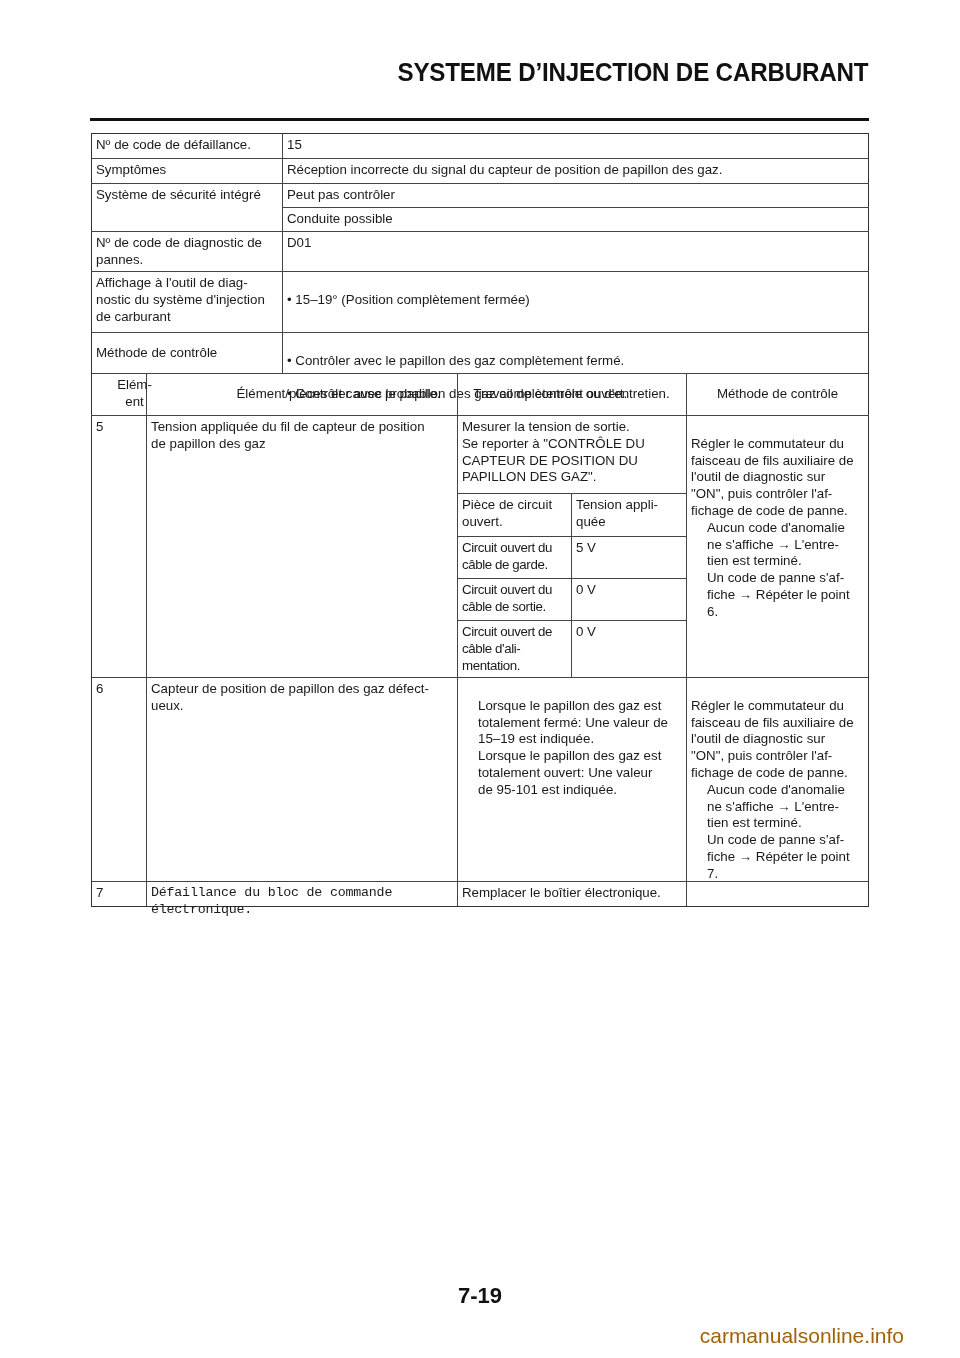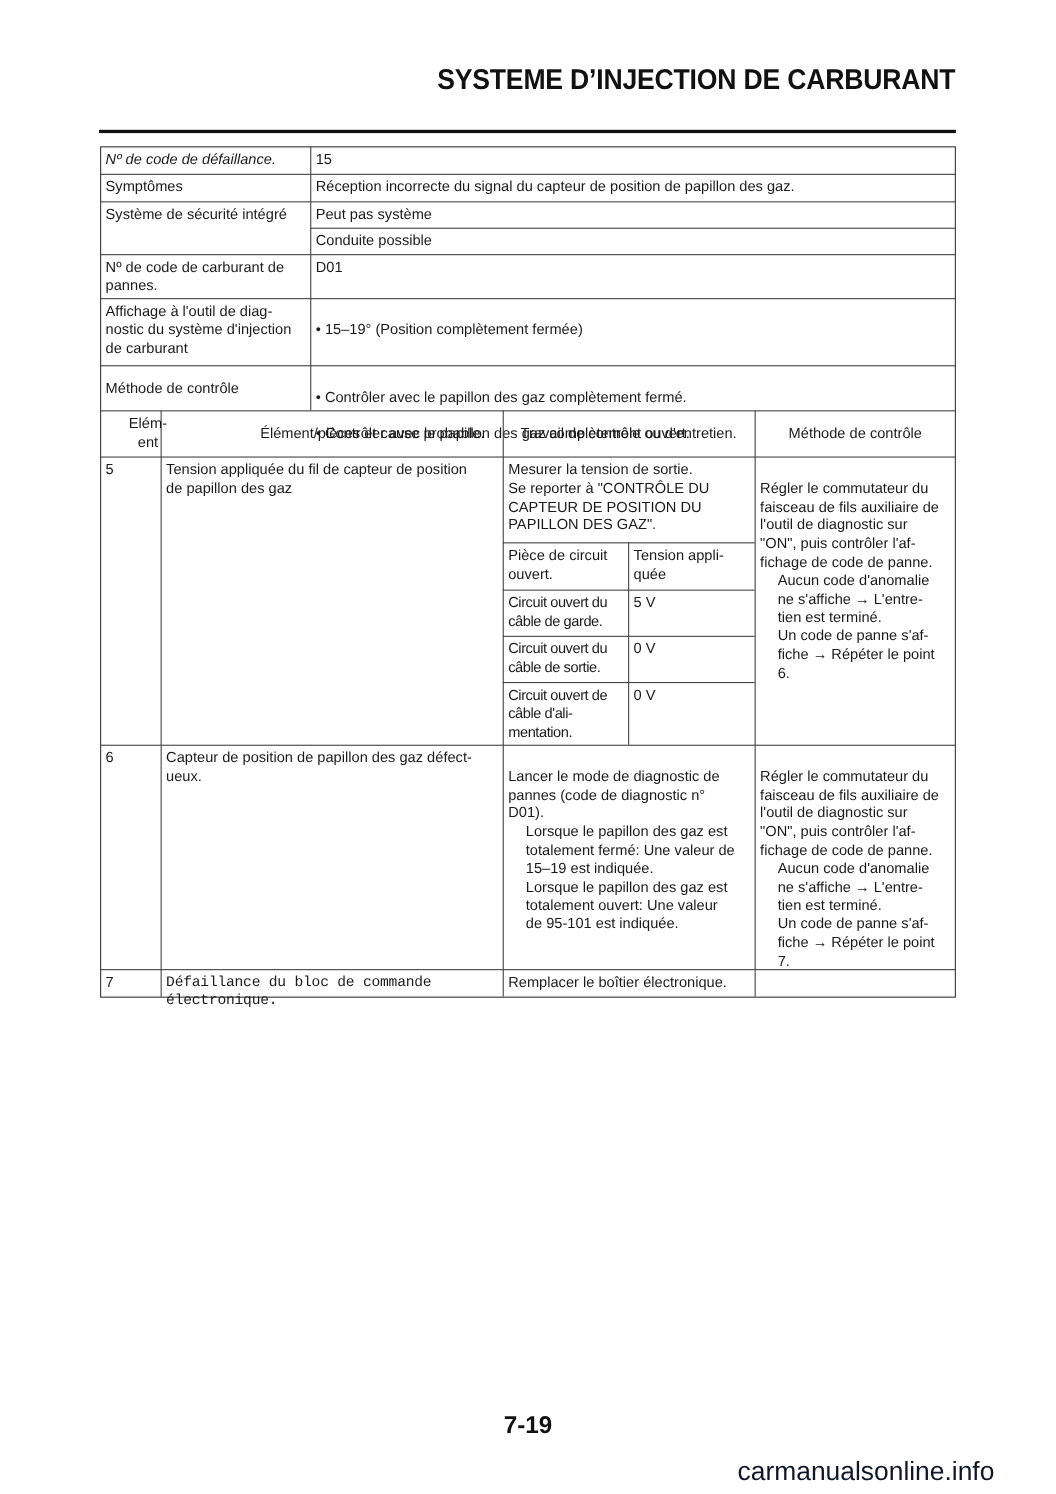--- a/index.html
+++ b/index.html
@@ -36,7 +36,7 @@
 <div class="hline" style="left:91px; top:373px; width:778px;"></div>
 <div class="vline" style="left:282px; top:133px; height:240px;"></div>
 
-<div class="cell" style="left:91px; top:134px; width:191px;font-style:italic;">Nº de code de défaillance.</div>
+<div class="cell" style="left:91px; top:134px; width:191px;">Nº de code de défaillance.</div>
 <div class="cell" style="left:282px; top:134px; width:587px;">15</div>
 
 <div class="cell" style="left:91px; top:159px; width:191px;">Symptômes</div>

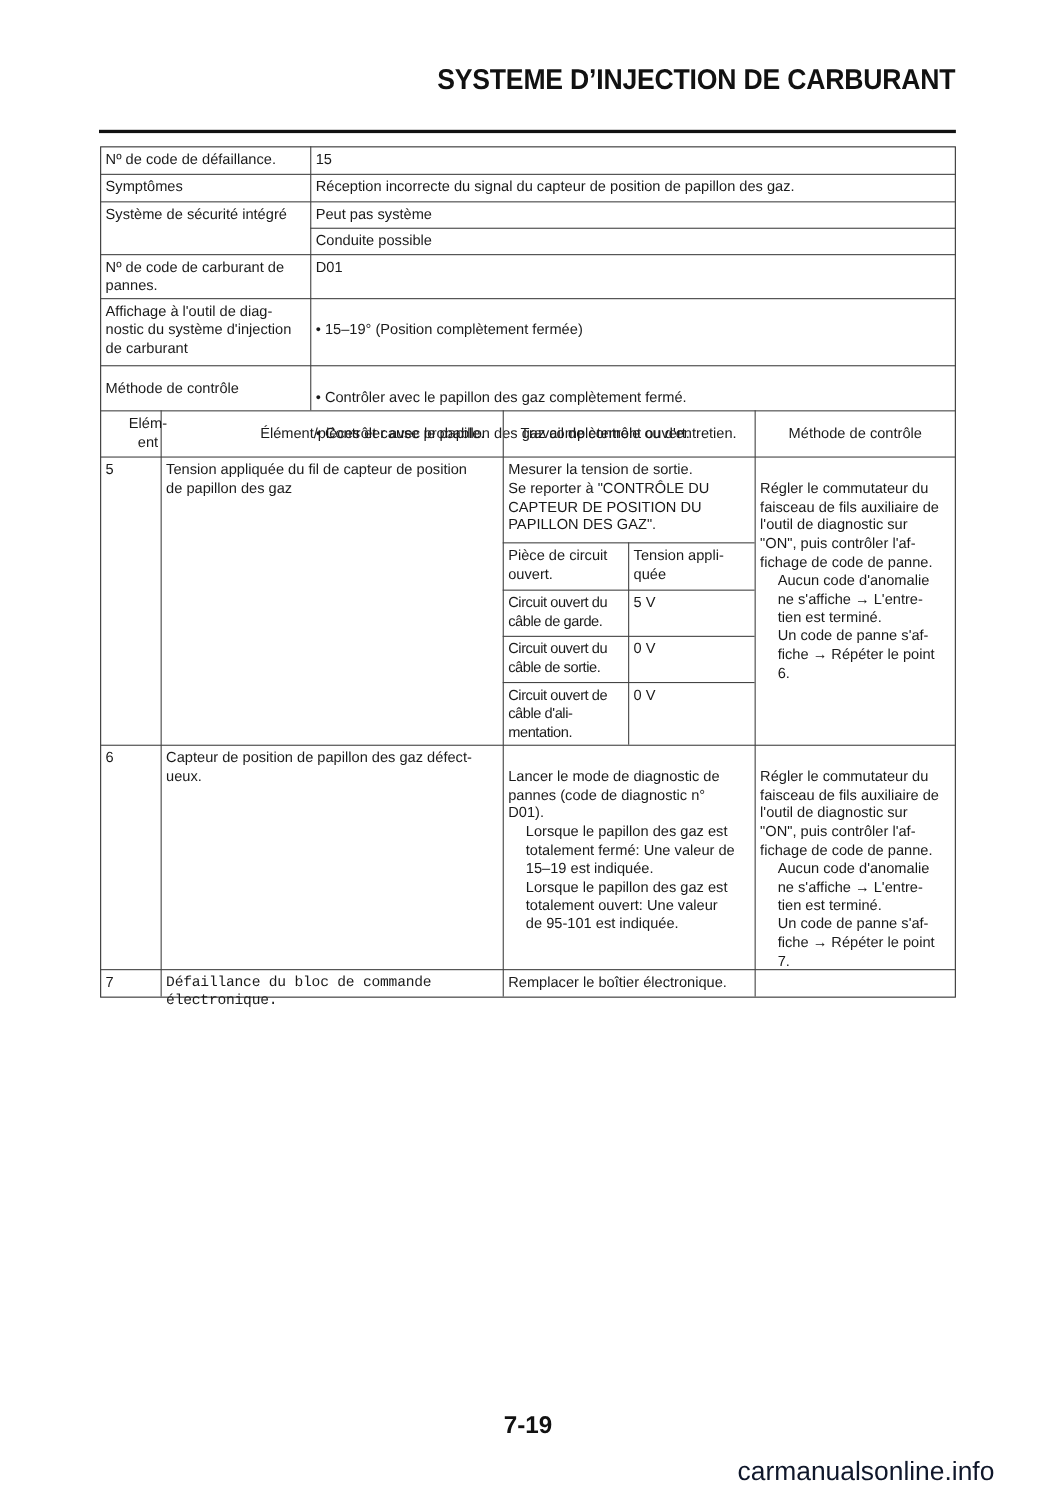--- a/index.html
+++ b/index.html
@@ -43,7 +43,7 @@
 <div class="cell" style="left:282px; top:159px; width:587px;">Réception incorrecte du signal du capteur de position de papillon des gaz.</div>
 
 <div class="cell" style="left:91px; top:184px; width:191px;">Système de sécurité intégré</div>
-<div class="cell" style="left:282px; top:184px; width:587px;">Peut pas système</div>
+<div class="cell" style="left:282px; top:184px; width:587px;">Peut pas contrôler</div>
 <div class="cell" style="left:282px; top:208px; width:584px;">Conduite possible</div>
 
 <div class="cell" style="left:91px; top:232px; width:191px;">Nº de code de carburant de

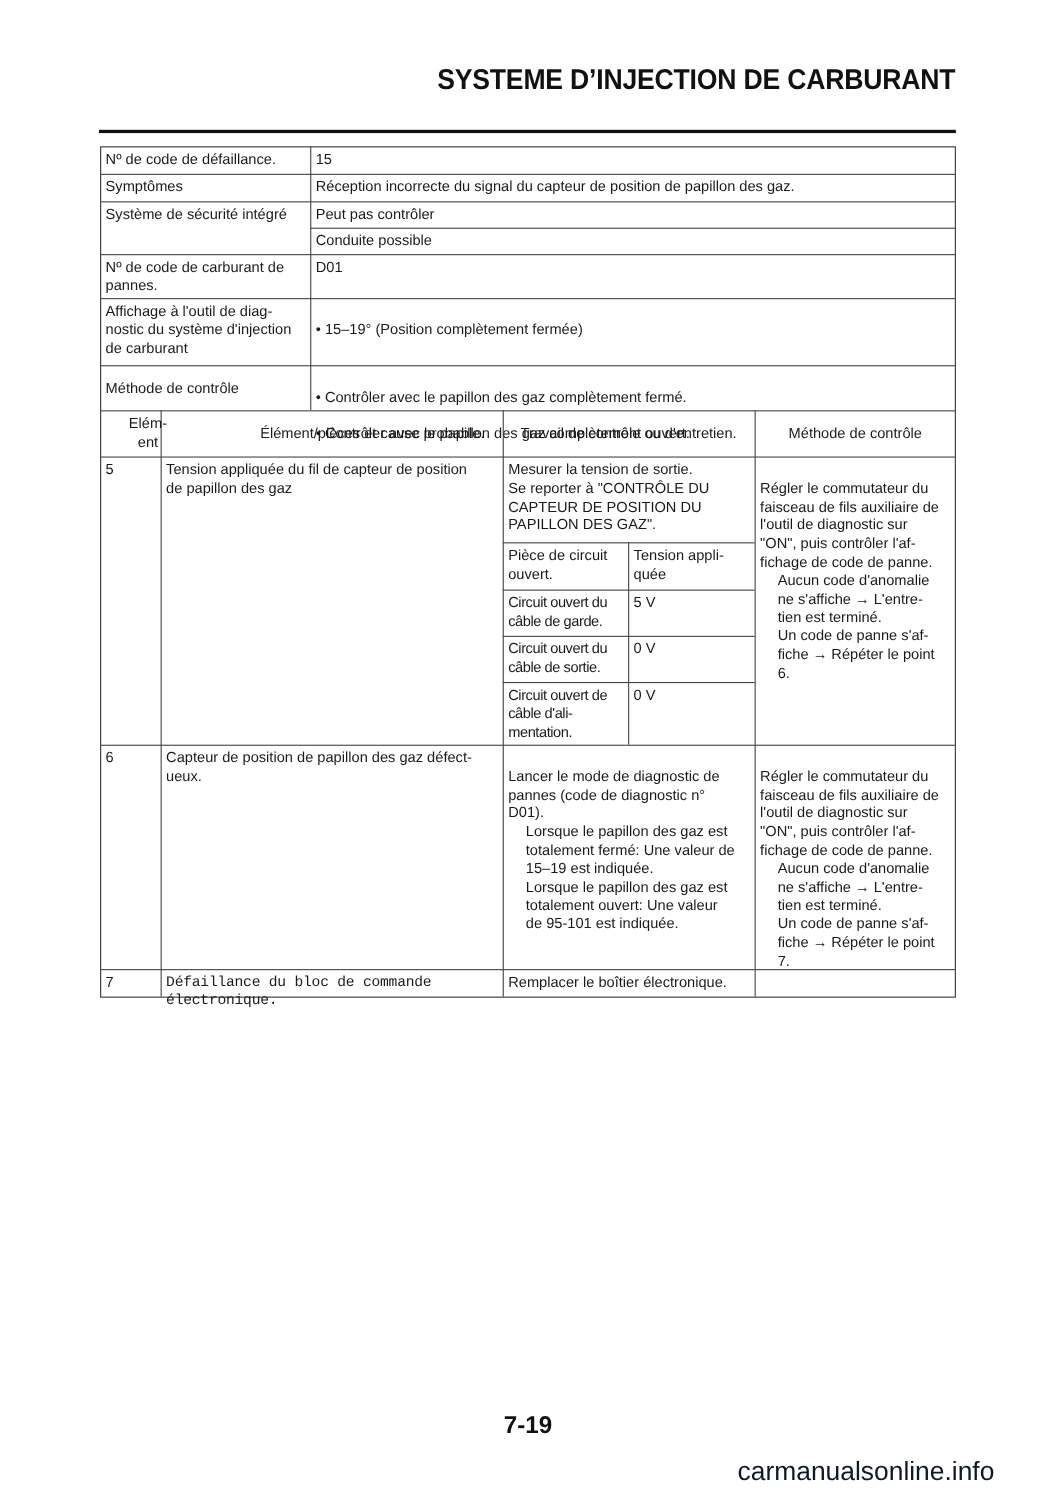--- a/index.html
+++ b/index.html
@@ -46,7 +46,7 @@
 <div class="cell" style="left:282px; top:184px; width:587px;">Peut pas contrôler</div>
 <div class="cell" style="left:282px; top:208px; width:584px;">Conduite possible</div>
 
-<div class="cell" style="left:91px; top:232px; width:191px;">Nº de code de carburant de
+<div class="cell" style="left:91px; top:232px; width:191px;">Nº de code de diagnostic de
 pannes.</div>
 <div class="cell" style="left:282px; top:232px; width:587px;">D01</div>
 

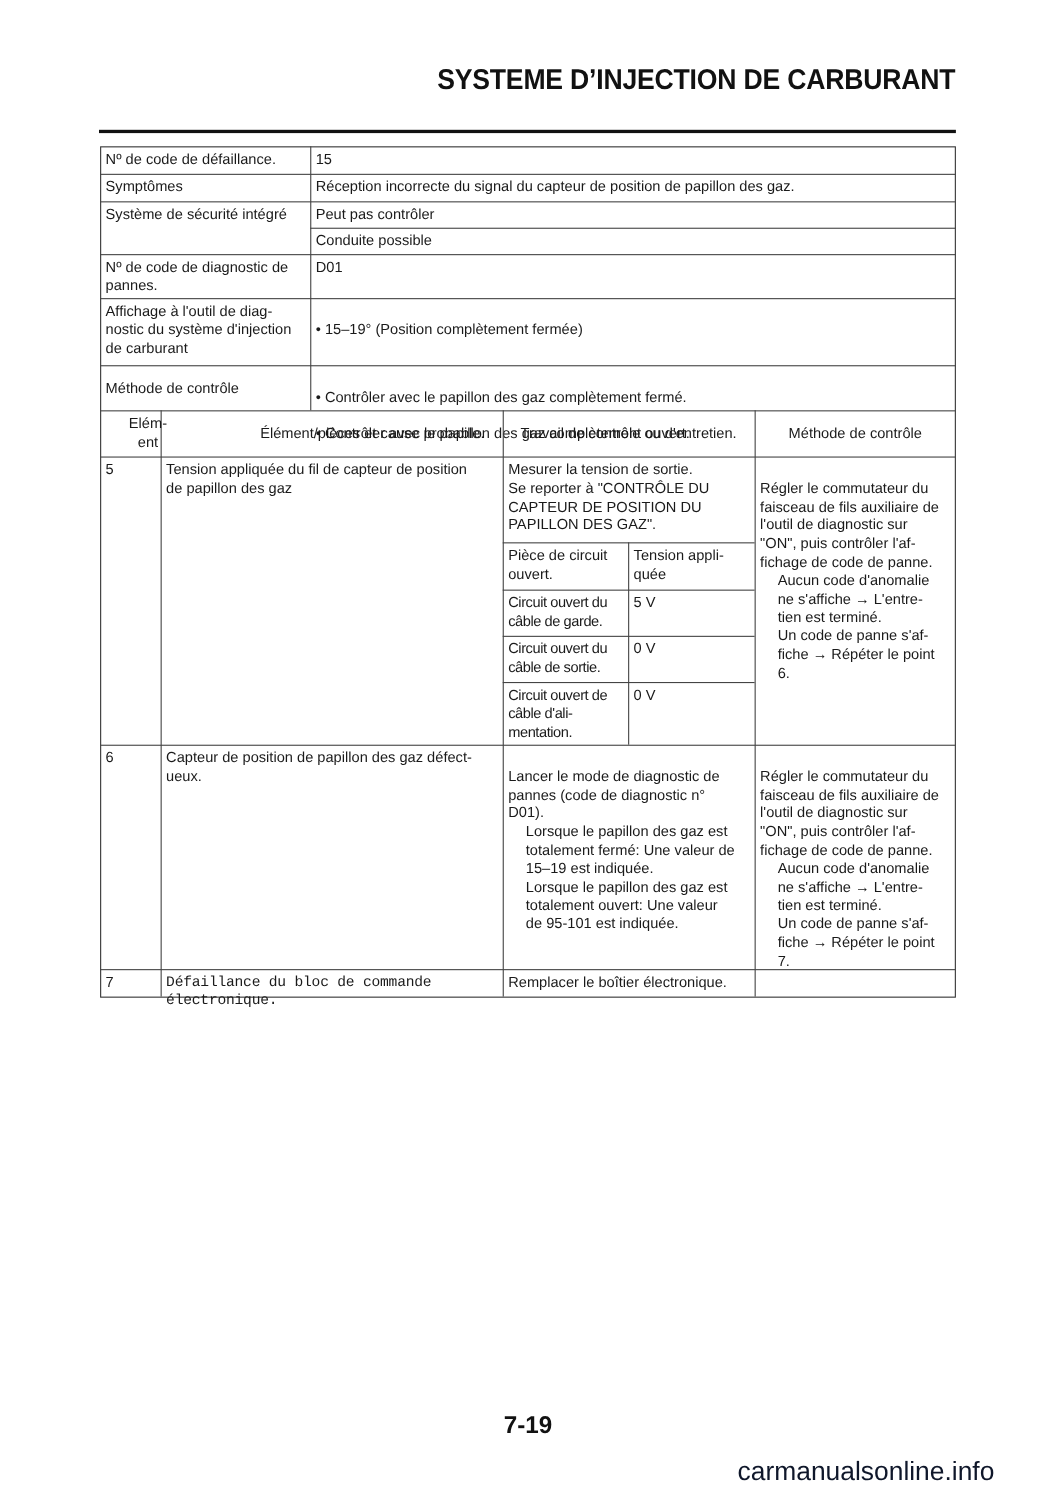--- a/index.html
+++ b/index.html
@@ -121,9 +121,6 @@
 <div class="cell" style="left:146px; top:678px; width:311px;">Capteur de position de papillon des gaz défect-
 ueux.</div>
 <div class="cell" style="left:457px; top:678px; width:229px;">
-  <span>Lancer le mode de diagnostic de
-pannes (code de diagnostic n°
-D01).</span>
   <span class="ind">Lorsque le papillon des gaz est
 totalement fermé: Une valeur de
 15–19 est indiquée.

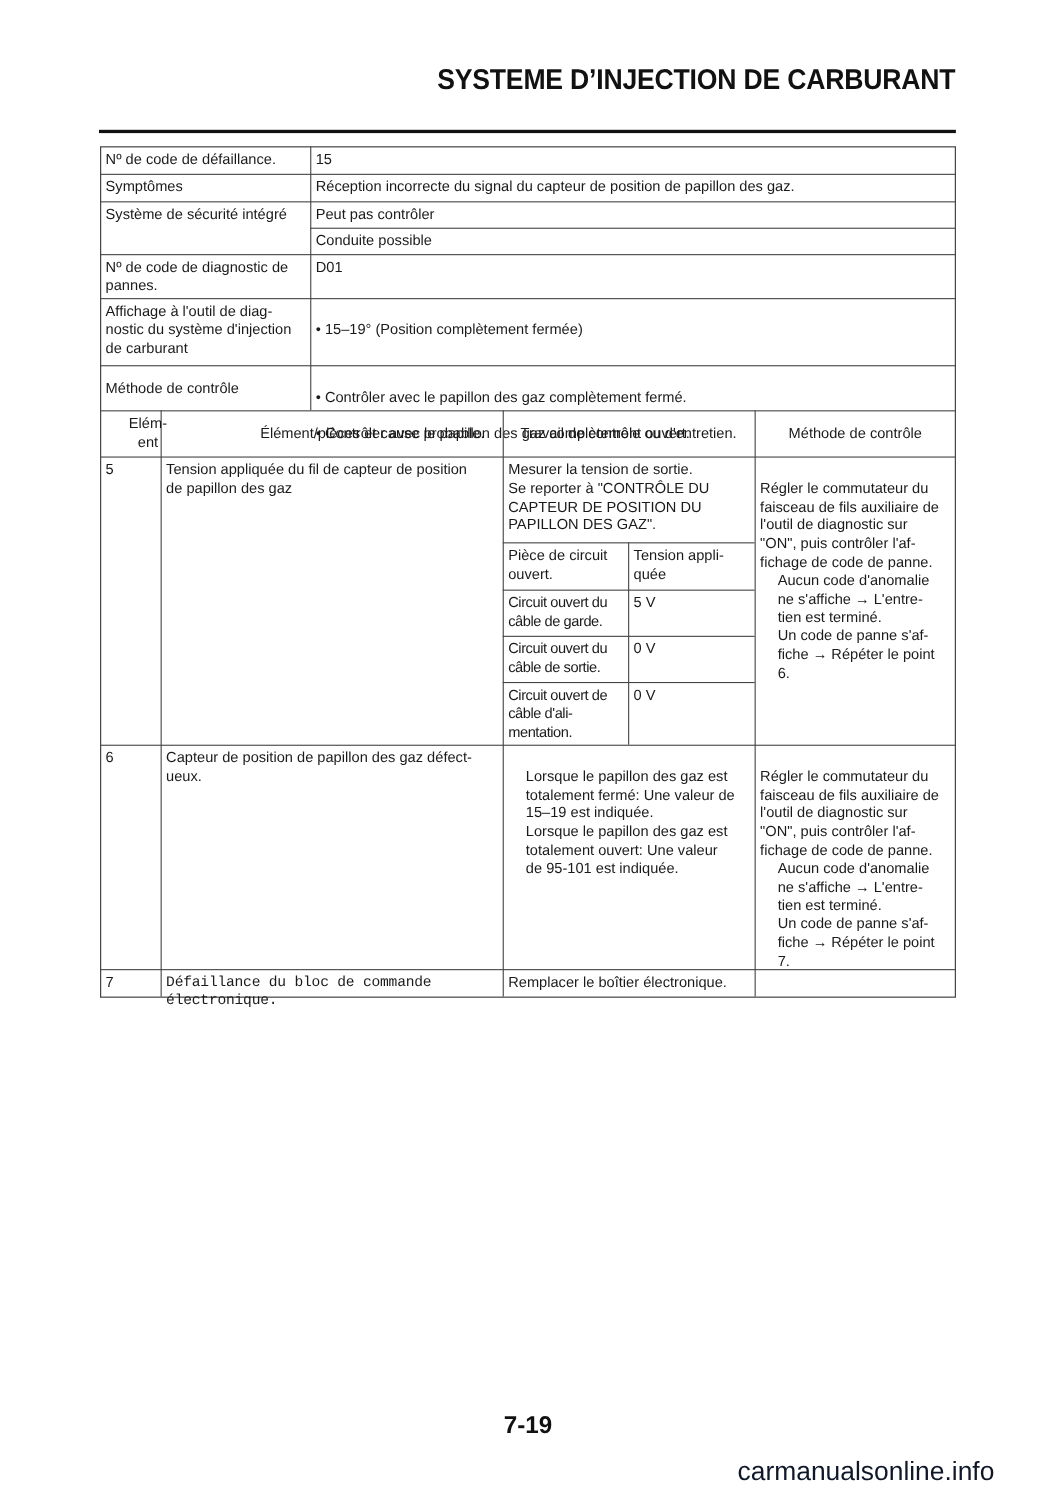--- a/index.html
+++ b/index.html
@@ -17,7 +17,7 @@
   .ind { padding-left: 16px; display: block; }
   .bul { display: block; padding-left: 10px; text-indent: -10px; }
   .pagenum { left: 0; width: 960px; top: 1283px; text-align: center; font-size: 22px; font-weight: bold; color: #111; }
-  .wm { right: 56px; top: 1324px; font-size: 24px; color: #0f172a; }
+  .wm { right: 56px; top: 1324px; font-size: 21px; color: #a16207; }
 </style>
 </head>
 <body>

